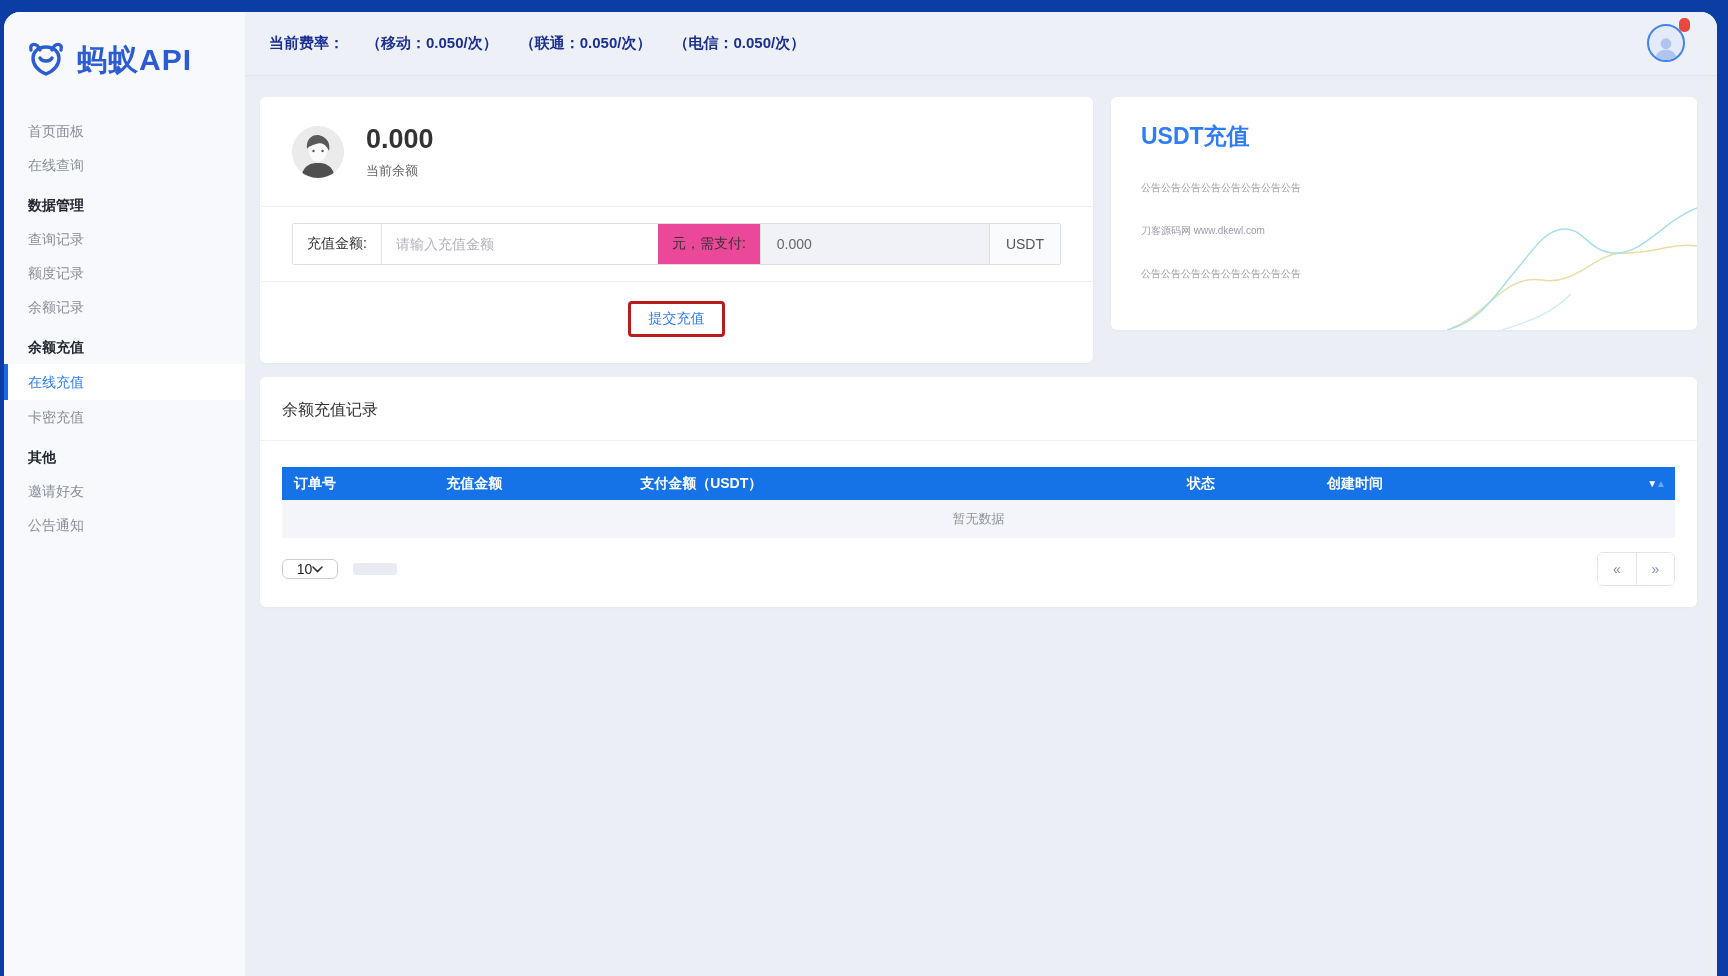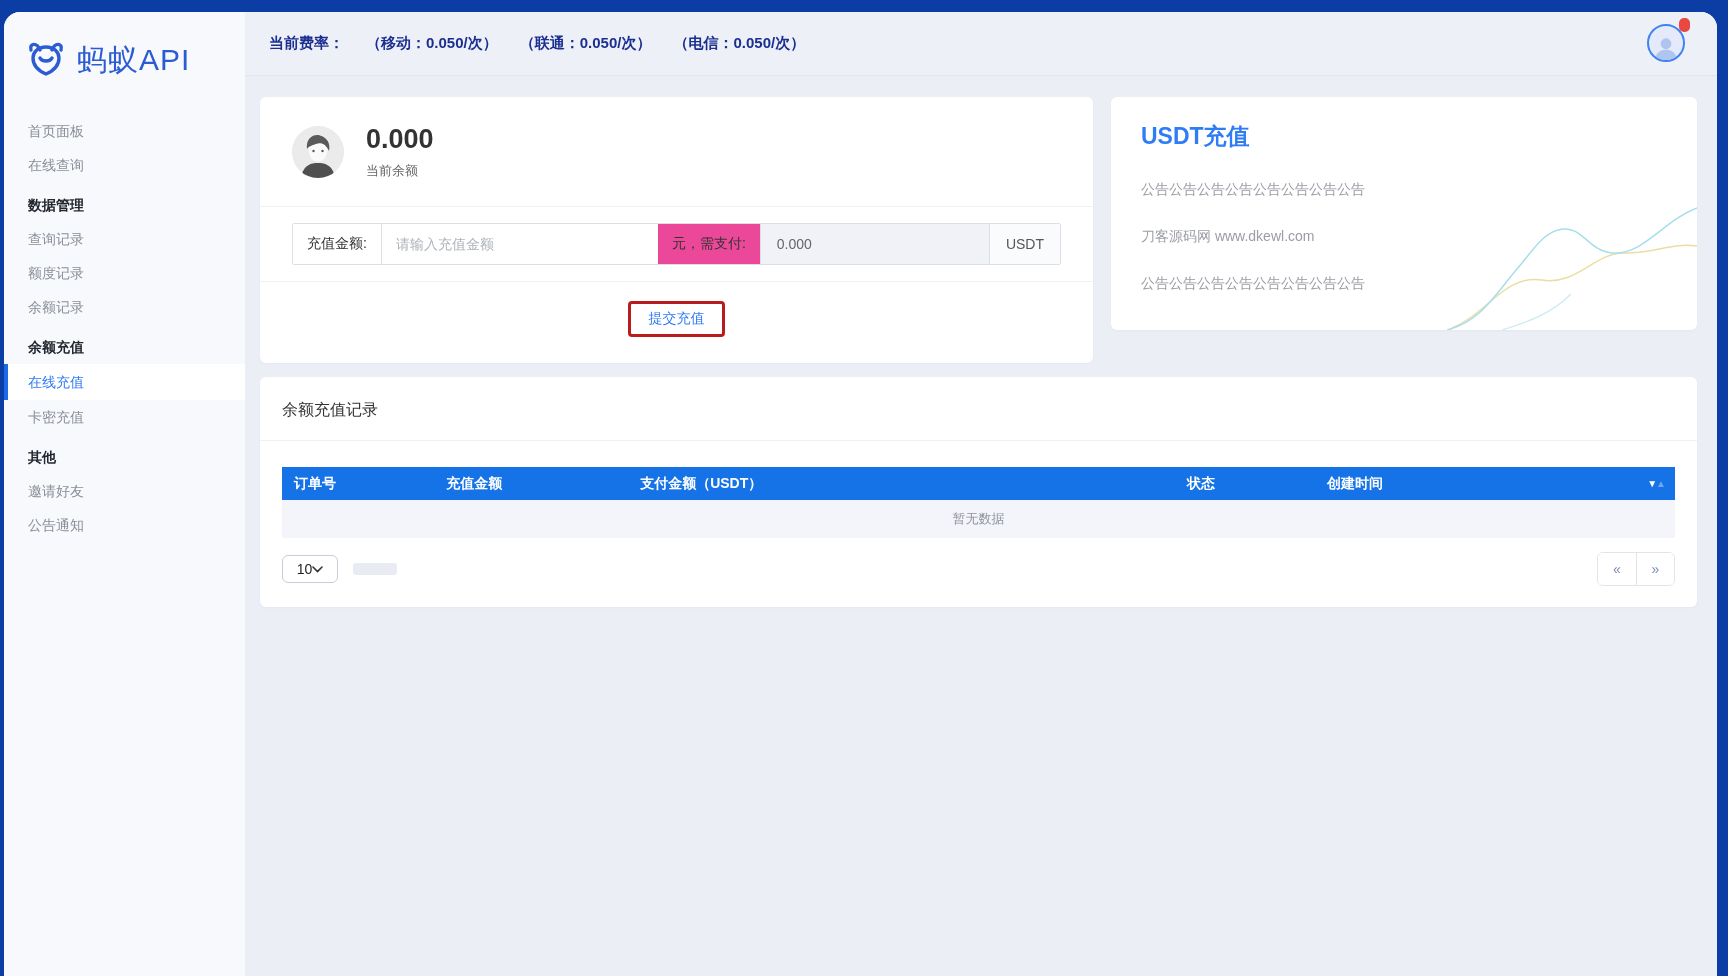--- a/index.html
+++ b/index.html
@@ -12,7 +12,7 @@
   
   .sidebar { width:241px; background:#F7F9FC; flex-shrink:0; display:flex; flex-direction:column; }
   .logo-row { display:flex; align-items:center; gap:9px; padding:26px 0 6px 20px; }
-  .logo-text { font-size:30px; font-weight:normal; color:#2B5CD3; letter-spacing:1px; }
+  .logo-text { font-size:30px; font-weight:bold; color:#2B5CD3; letter-spacing:1px; }
   .menu { margin-top:26px; }
   .side-item { height:34px; line-height:34px; padding-left:24px; font-size:14px; color:#8A8F98; cursor:pointer; }
   .side-item.section { color:#22262E; font-weight:bold; margin-top:6px; cursor:default; }

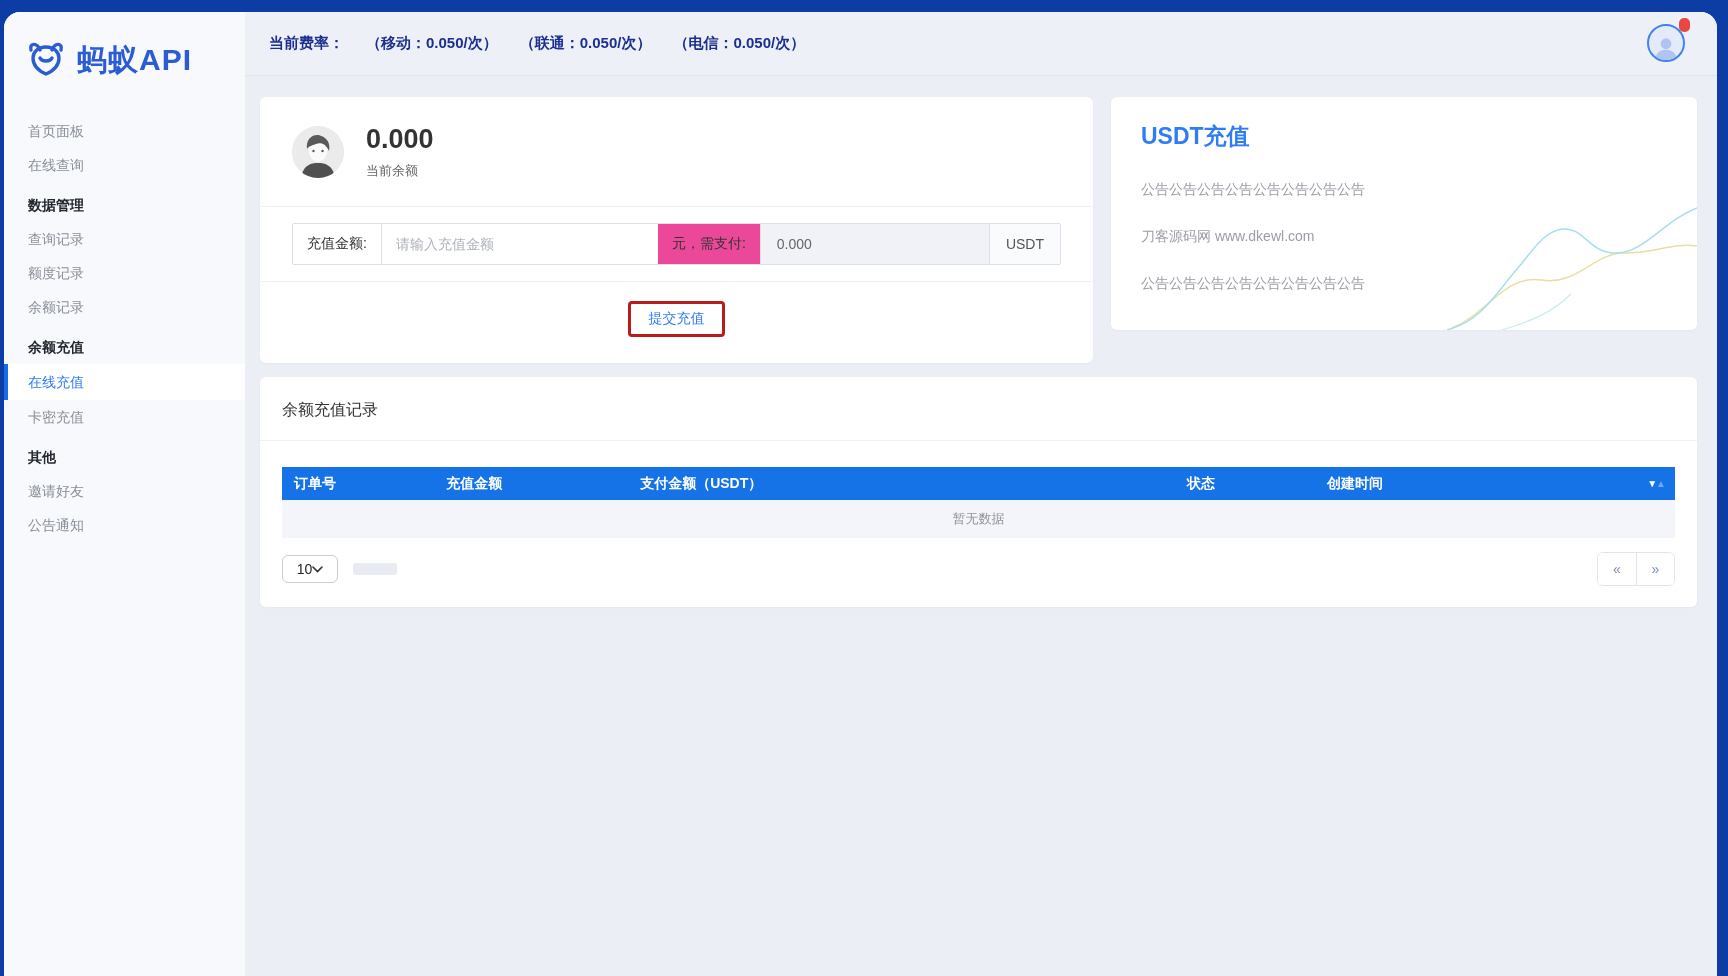--- a/index.html
+++ b/index.html
@@ -52,7 +52,7 @@
   
   .usdt-card { flex:1; height:233px; position:relative; overflow:hidden; padding:24px 30px; }
   .usdt-title { font-size:23px; font-weight:bold; color:#2E7CF6; }
-  .usdt-line { font-size:14px; color:#9A9DA5; margin-top:29px; position:relative; z-index:1; }
+  .usdt-line { font-size:10px; color:#9A9DA5; margin-top:29px; position:relative; z-index:1; }
   .waves { position:absolute; right:0; bottom:0; z-index:0; }
 
   

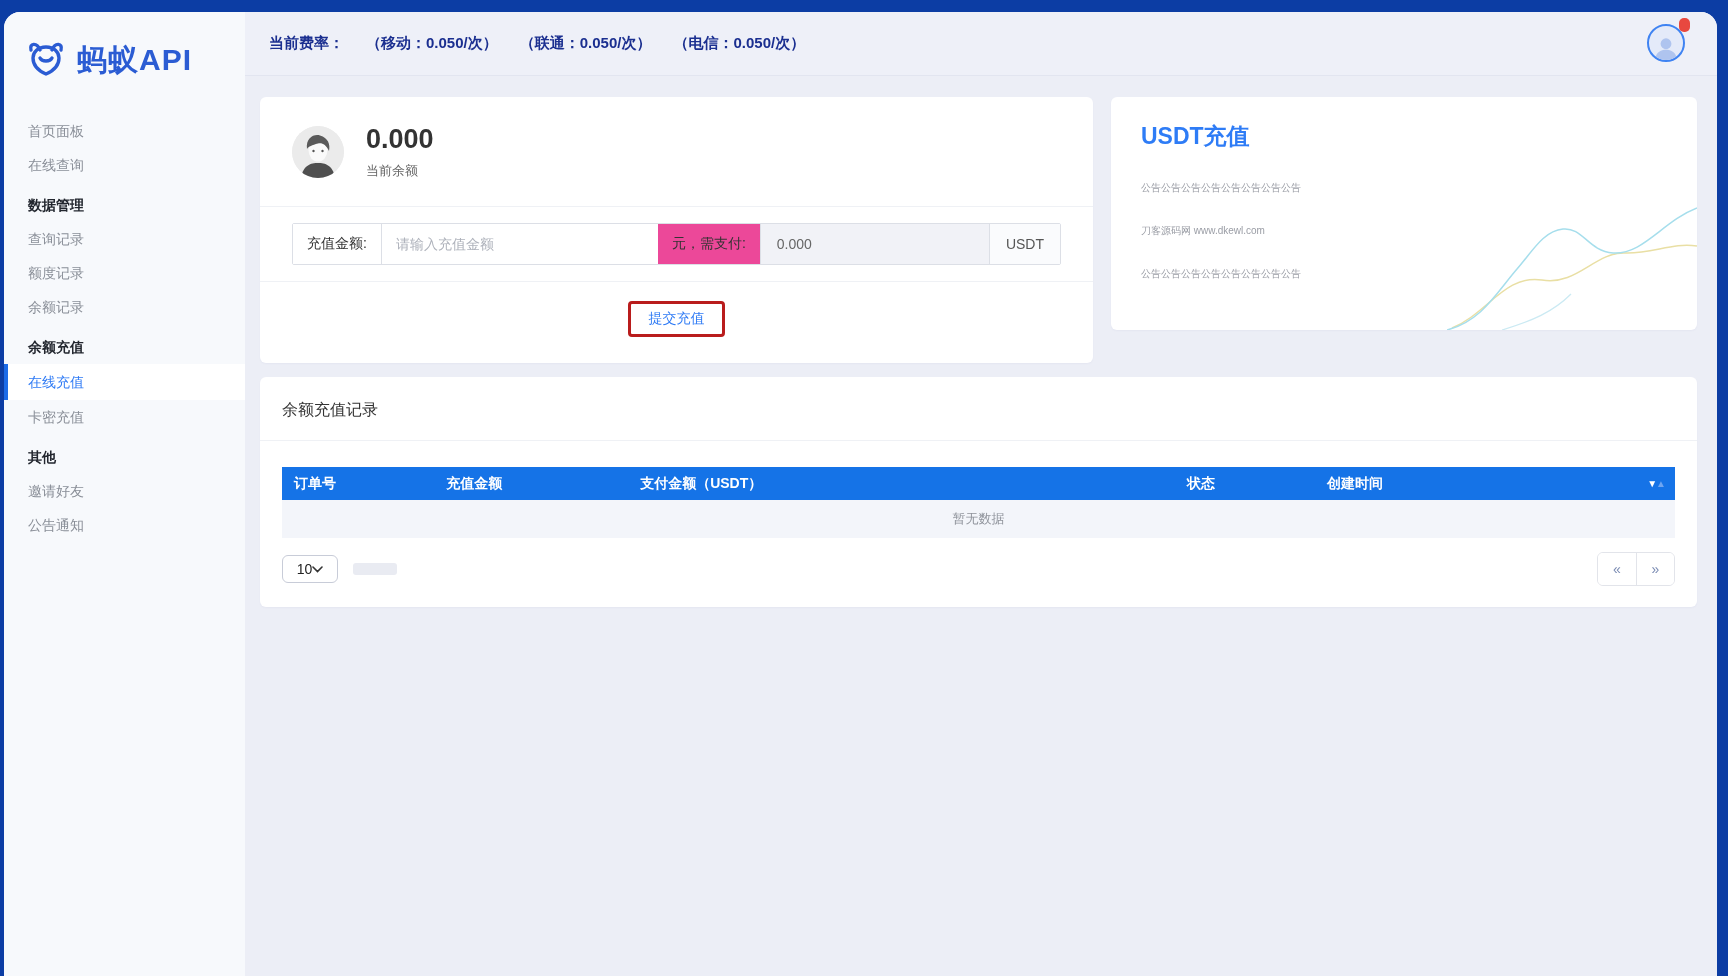--- a/index.html
+++ b/index.html
@@ -72,7 +72,7 @@
   .sort-asc { color:#6FA5F1; }
   .empty-row { height:38px; background:#F3F5FA; display:flex; align-items:center; justify-content:center; font-size:13px; color:#8F939B; }
   .pager-row { margin:14px 22px 0; display:flex; align-items:center; }
-  .page-size { width:56px; height:28px; border:1px solid #C8CCD8; border-radius:6px; background:#FFF; display:flex; align-items:center; justify-content:center; gap:0; font-size:14px; color:#222; cursor:pointer; }
+  .page-size { width:56px; height:20px; border:1px solid #C8CCD8; border-radius:6px; background:#FFF; display:flex; align-items:center; justify-content:center; gap:0; font-size:14px; color:#222; cursor:pointer; }
   .skeleton-pill { width:44px; height:12px; border-radius:3px; background:#E9EBF2; margin-left:15px; }
   .pager { margin-left:auto; display:flex; border:1px solid #E2E4EA; border-radius:6px; overflow:hidden; background:#FFF; }
   .pager-btn { width:38px; height:32px; background:#FFF; border:none; color:#7A8BB3; font-size:14px; cursor:pointer; font-family:inherit; }

